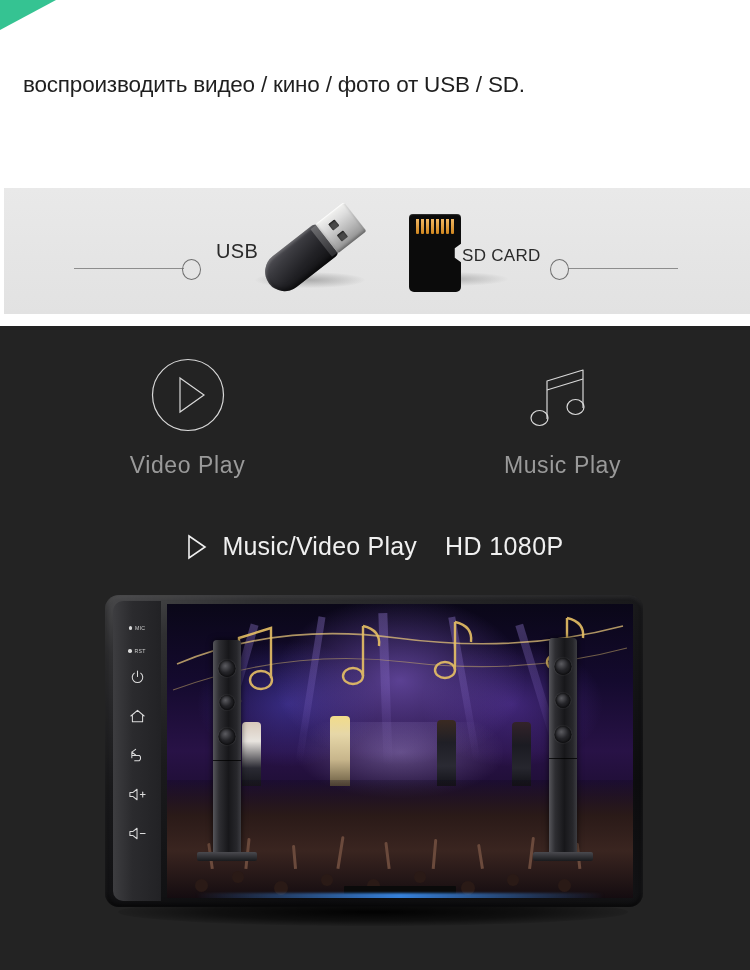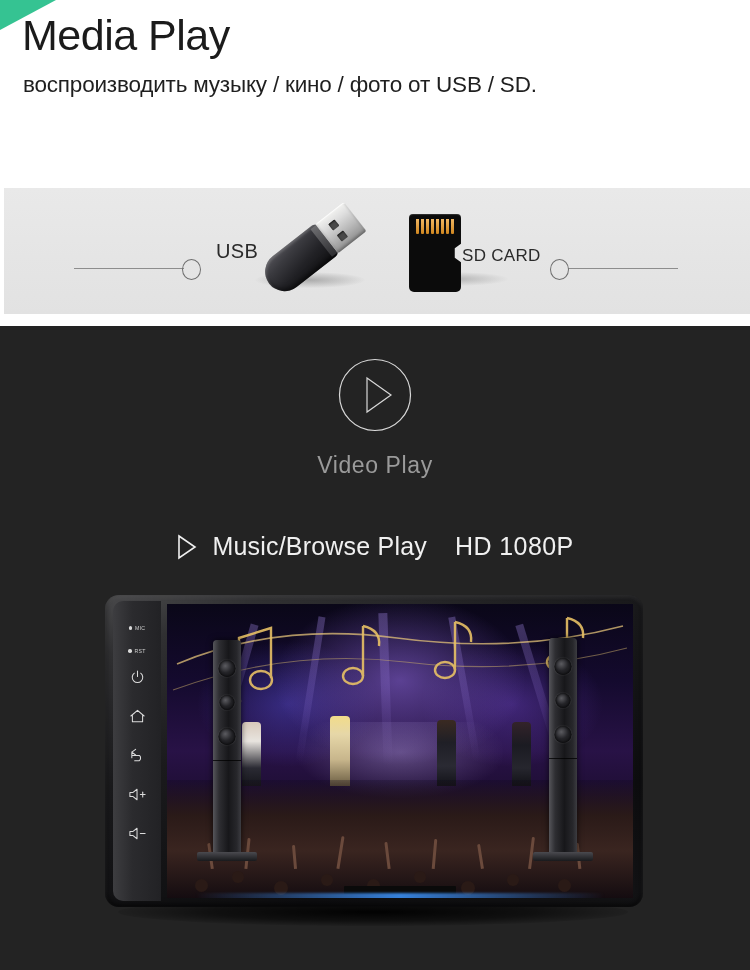--- a/index.html
+++ b/index.html
@@ -219,7 +219,6 @@
 
   <div class="header">
     <div class="corner-tri"></div>
-    <div class="h-title">Media Play</div>
     <div class="h-sub">
       <div>воспроизводить музыку / кино / фото от USB / SD.</div>
     </div>

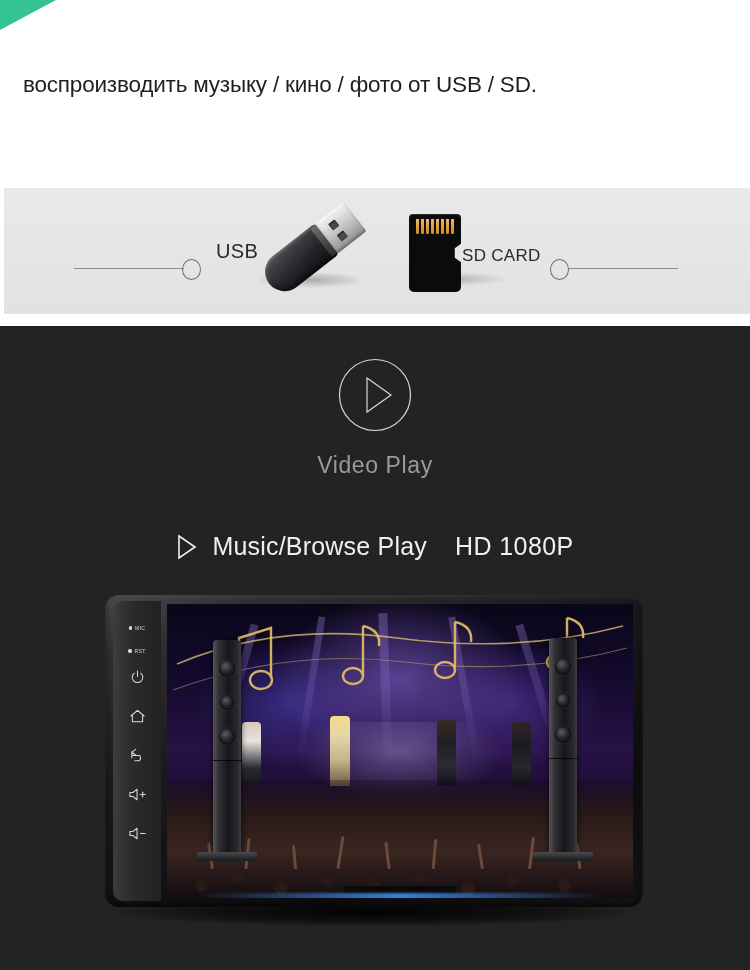--- a/index.html
+++ b/index.html
@@ -220,7 +220,7 @@
   <div class="header">
     <div class="corner-tri"></div>
     <div class="h-sub">
-      <div>воспроизводить музыку / кино / фото от USB / SD.</div>
+      <div>воспроизводить видео / кино / фото от USB / SD.</div>
     </div>
   </div>
 

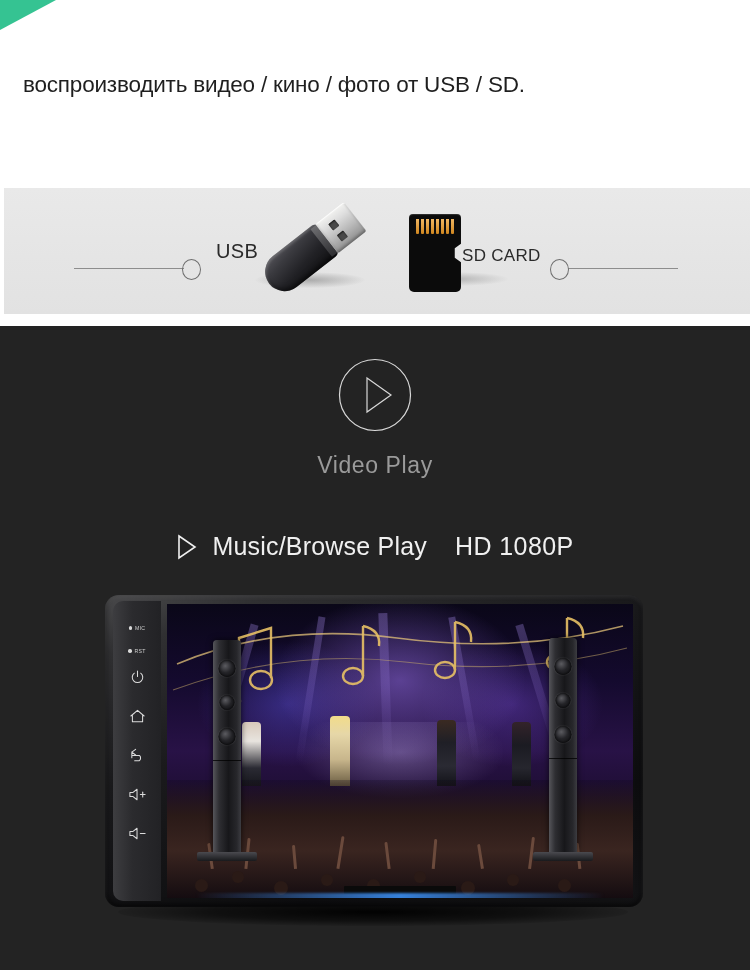--- a/index.html
+++ b/index.html
@@ -271,6 +271,17 @@
         <div class="cap">Video Play</div>
       </div>
 
+      <div class="feature">
+        <div class="ico">
+          <svg width="76" height="76" viewBox="0 0 76 76">
+            <path d="M22 62 L22 24 L58 13 L58 51" fill="none" stroke="#d8d8d8" stroke-width="1.2" stroke-linejoin="round"></path>
+            <path d="M22 33 L58 22" fill="none" stroke="#d8d8d8" stroke-width="1.2"></path>
+            <ellipse cx="14.5" cy="61" rx="8.5" ry="7.5" fill="none" stroke="#d8d8d8" stroke-width="1.2"></ellipse>
+            <ellipse cx="50.5" cy="50" rx="8.5" ry="7.5" fill="none" stroke="#d8d8d8" stroke-width="1.2"></ellipse>
+          </svg>
+        </div>
+        <div class="cap">Music Play</div>
+      </div>
 
     </div>
 

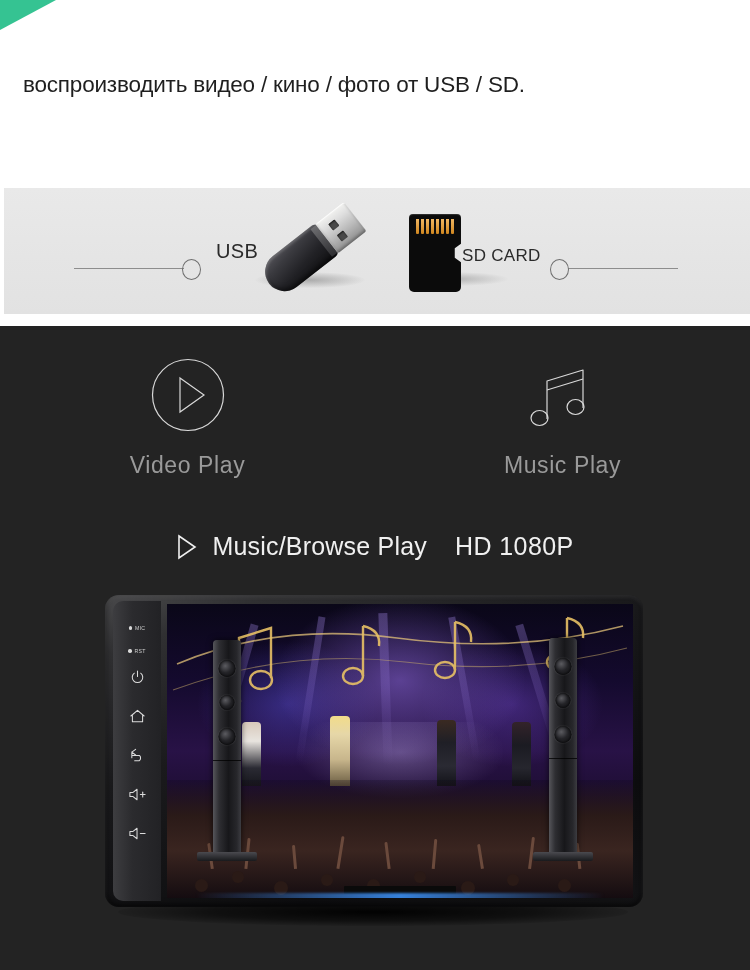--- a/index.html
+++ b/index.html
@@ -289,7 +289,7 @@
       <svg class="hd-tri" width="22" height="26" viewBox="0 0 22 26">
         <path d="M3 2 L19 13 L3 24 Z" fill="none" stroke="#f0f0f0" stroke-width="1.6" stroke-linejoin="miter"></path>
       </svg>
-      <span class="hd-main">Music/Browse Play</span>
+      <span class="hd-main">Music/Video Play</span>
       <span class="hd-res">HD 1080P</span>
     </div>
 

